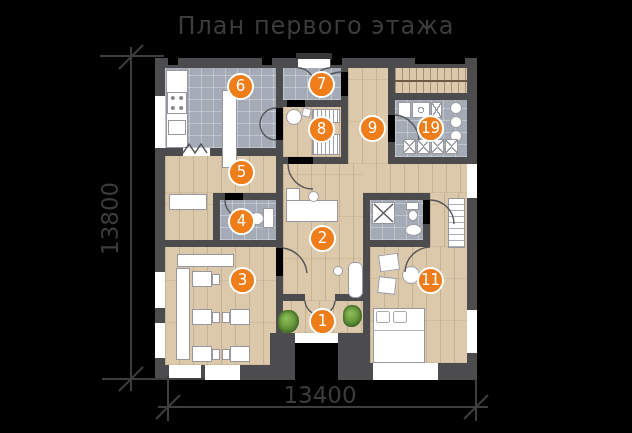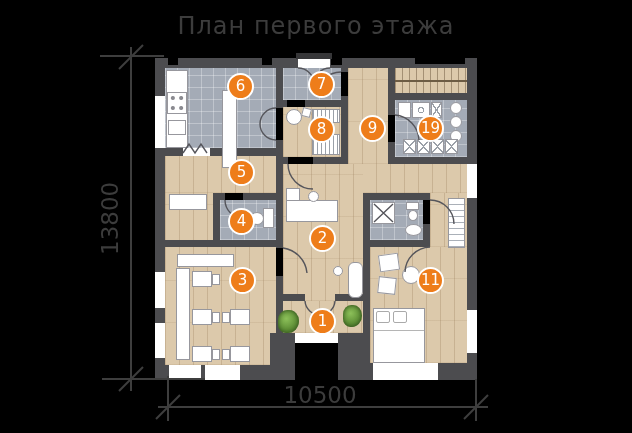--- a/index.html
+++ b/index.html
@@ -230,6 +230,6 @@
 </svg>
 
 <div class="abs dimtxt dimv">13800</div>
-<div class="abs dimtxt dimh">10500</div>
+<div class="abs dimtxt dimh">13400</div>
 
 </body></html>

